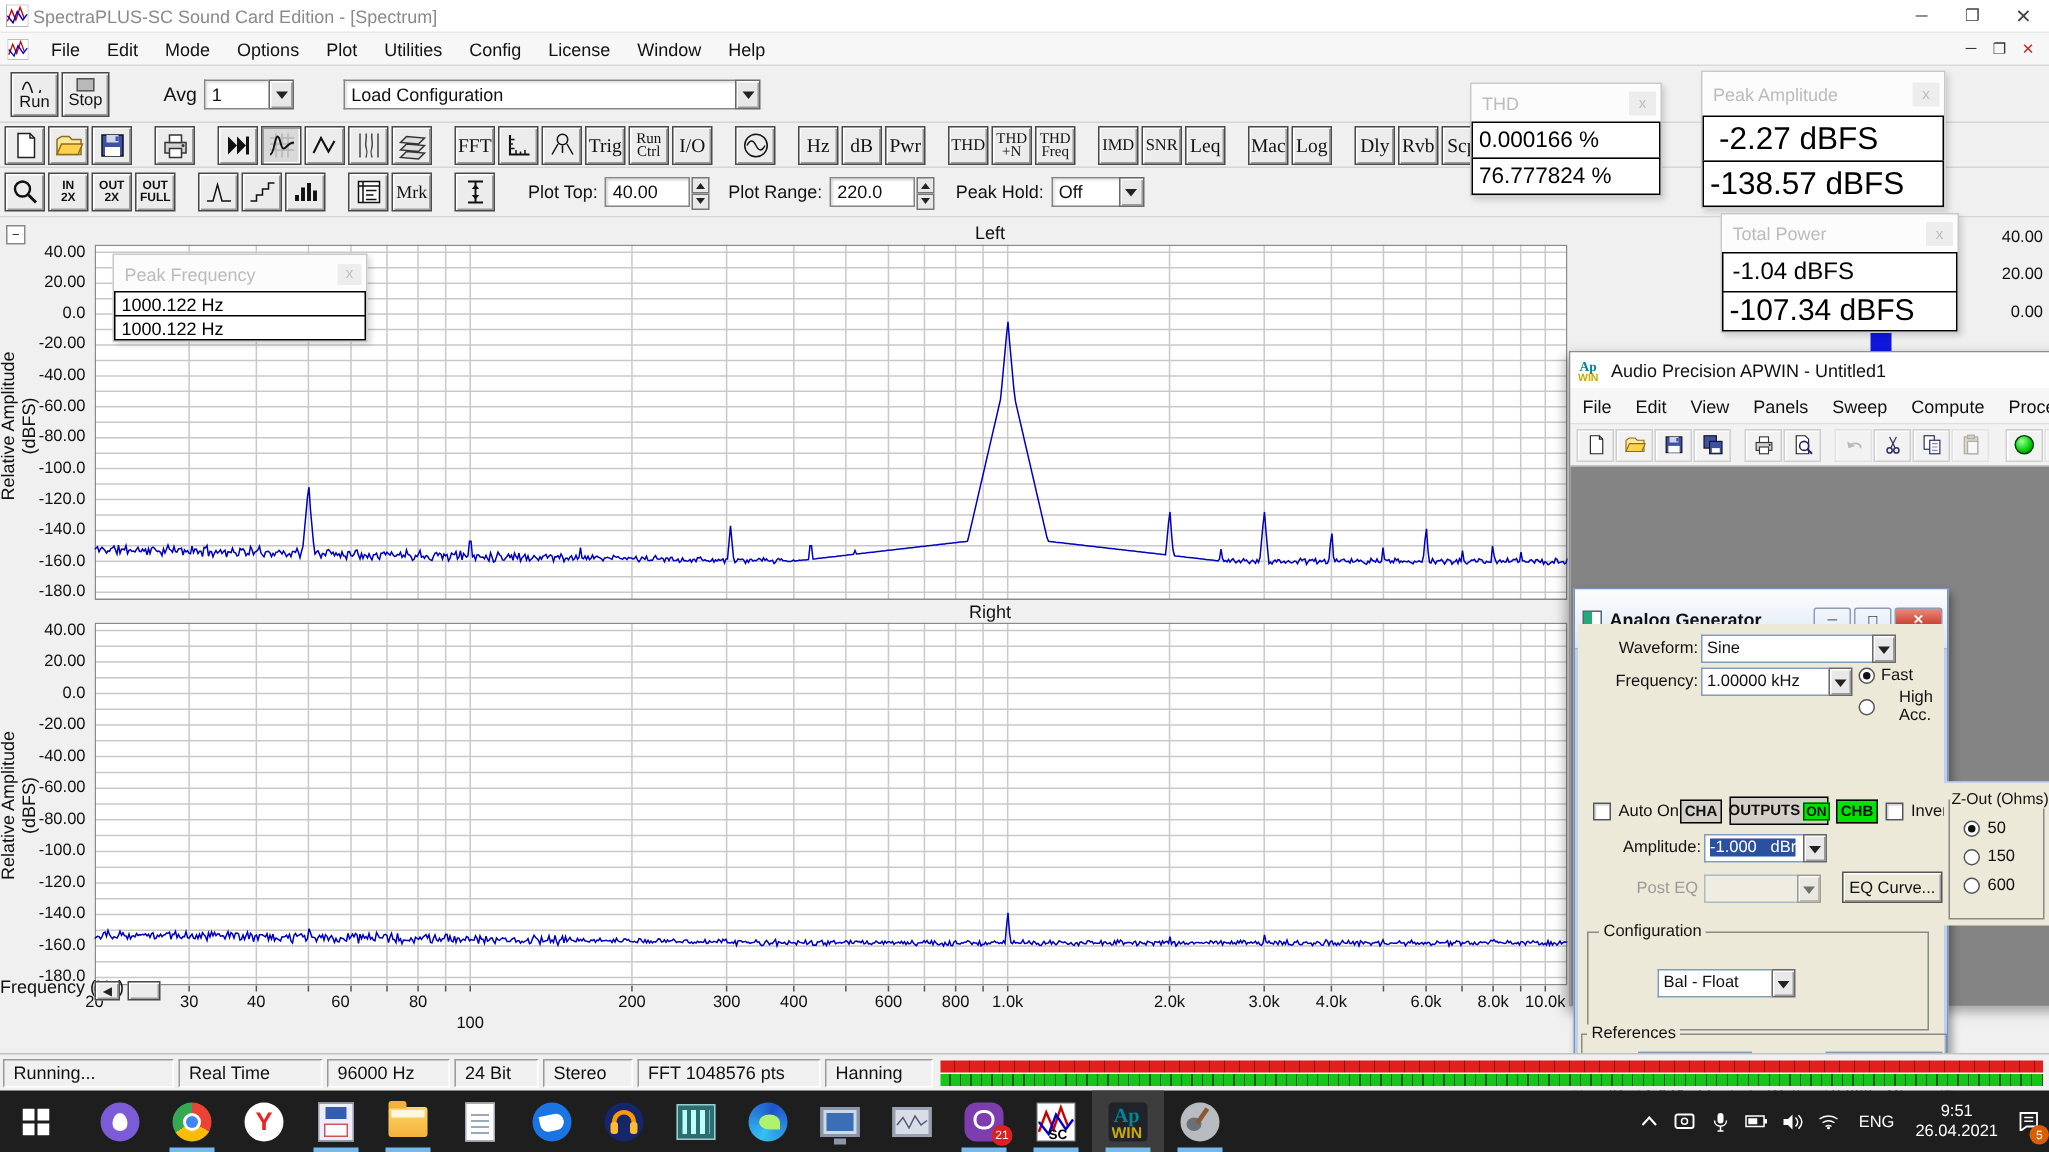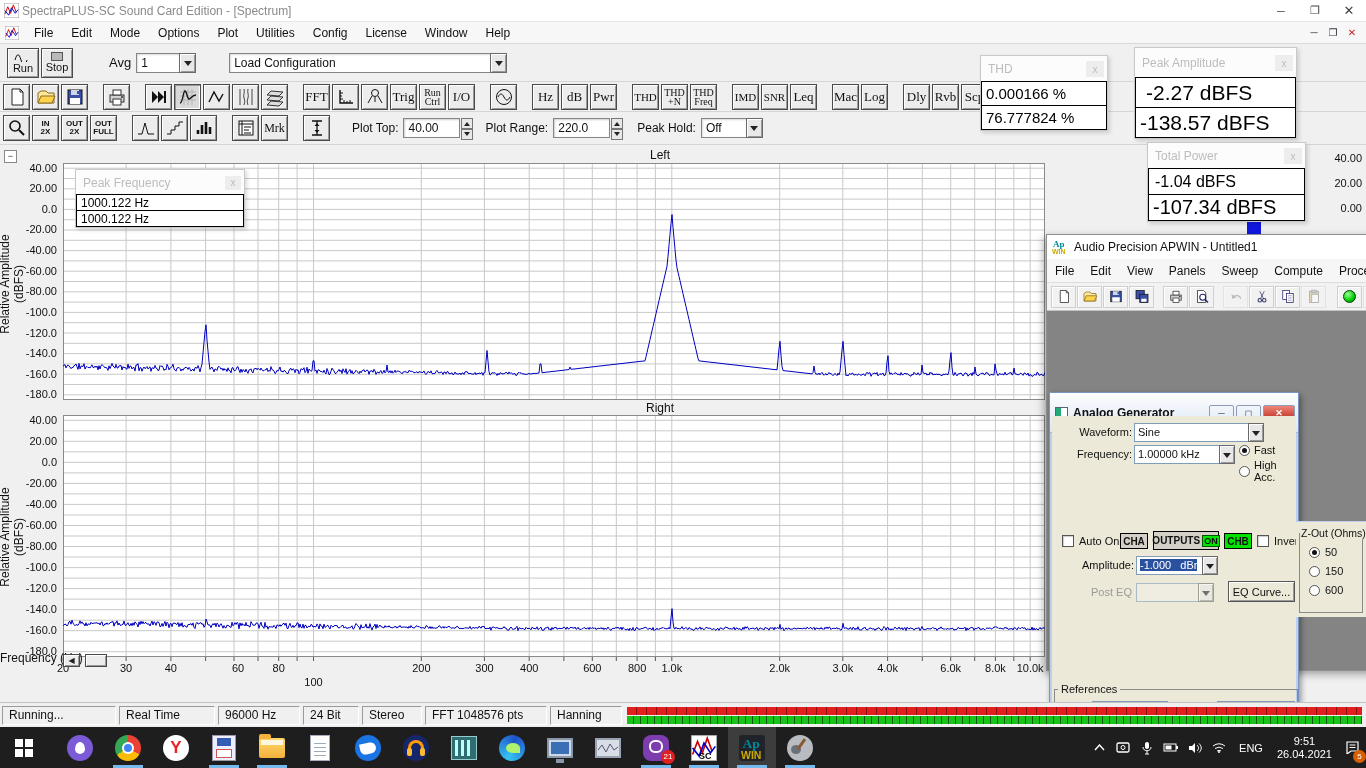--- a/index.html
+++ b/index.html
@@ -642,7 +642,7 @@
             </div>
           <div class="hrow" style="left:187px;top:43px">
               <div class="radio"></div>
-              <span style="margin-left:4px">High Acc.</span>
+              <span style="margin-left:16px">High Acc.</span>
             </div>
 
           <div class="hrow" style="left:10px;top:119px">

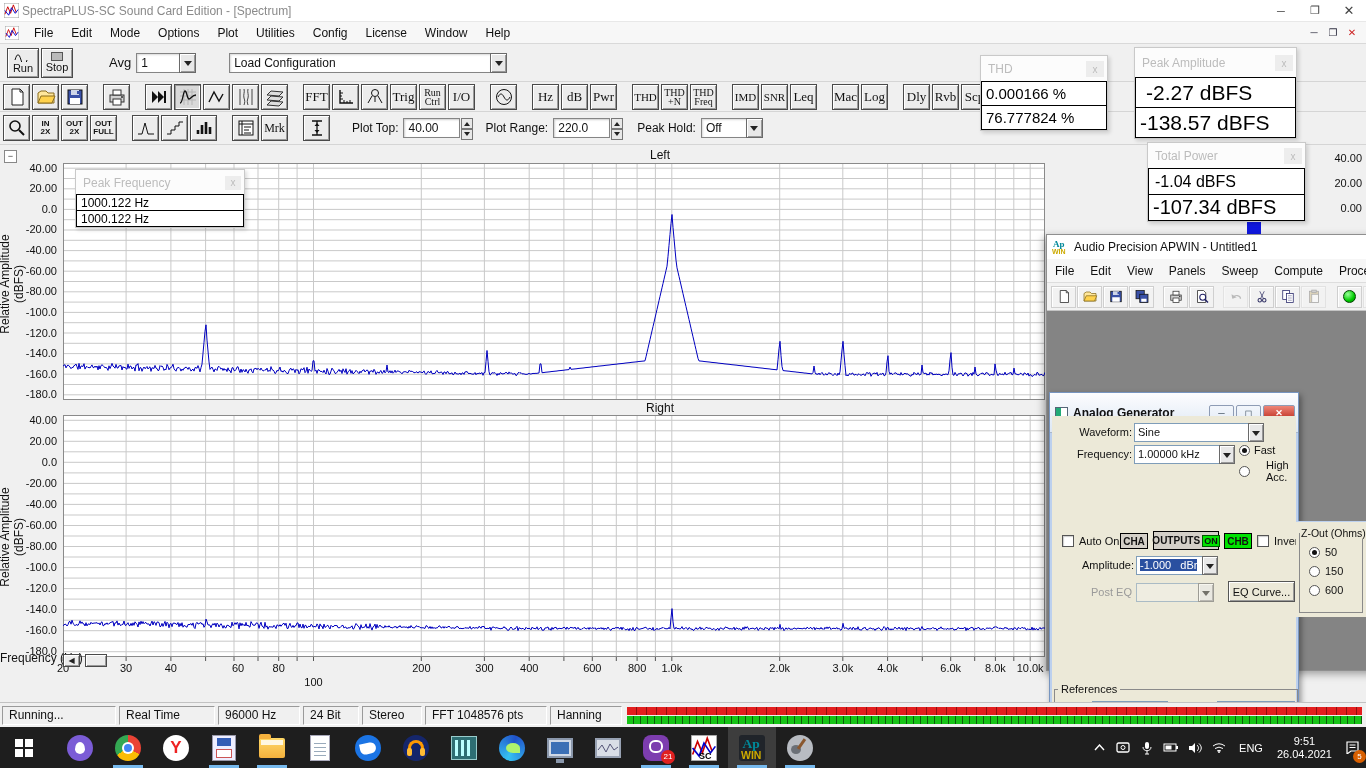--- a/index.html
+++ b/index.html
@@ -673,6 +673,13 @@
           </div>
           <div class="btn" style="position:absolute;left:176px;top:165px;width:67px;height:21px;background:#ece9d8;border:1px solid #555">EQ Curve...</div>
 
+          <div class="grp" style="left:6px;top:205px;width:228px;height:66px">
+            <span class="gl">Configuration</span>
+            <div class="agcombo" style="left:46px;top:24px;width:92px">
+              <div class="val">Bal - Float</div>
+                <div class="carrow"></div>
+            </div>
+          </div>
 
           <div class="grp" style="left:2px;top:273px;width:244px;height:53px">
             <span class="gl" style="left:3px">References</span>

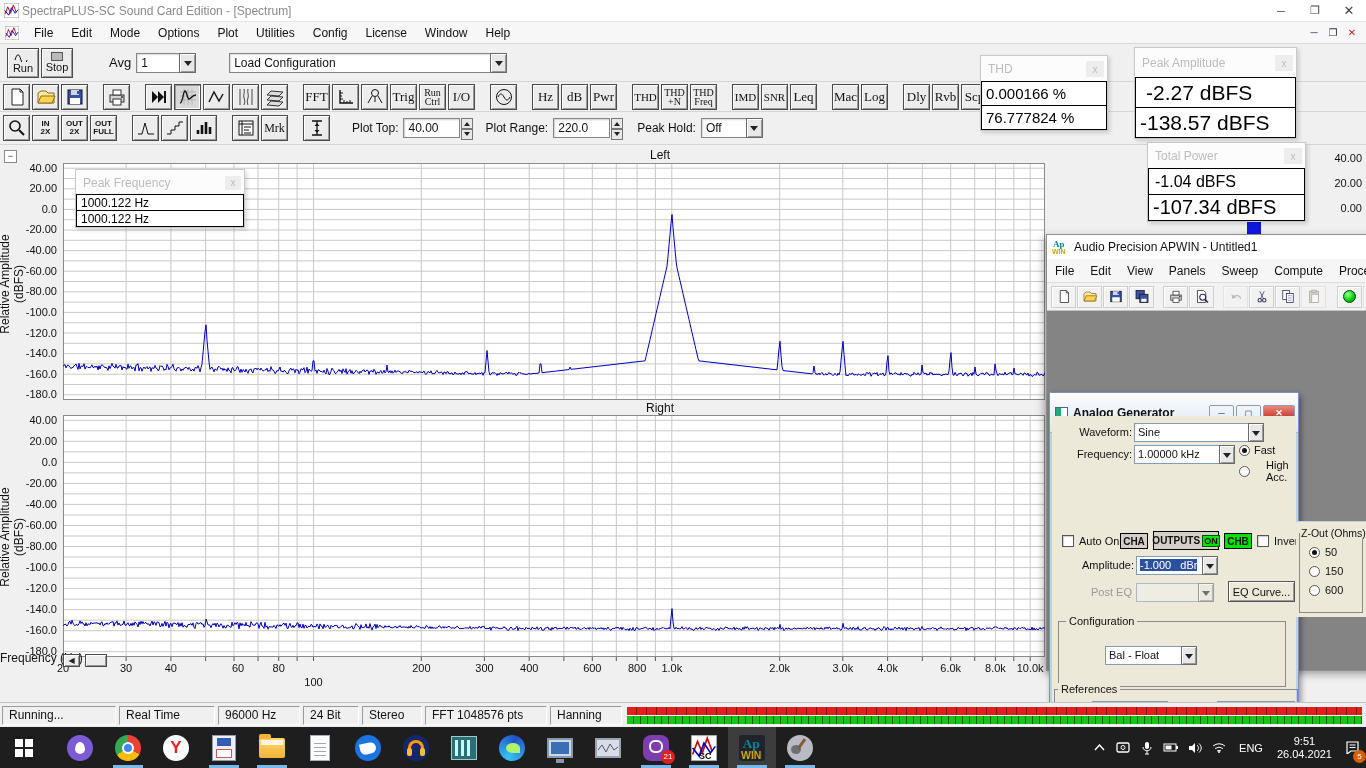--- a/index.html
+++ b/index.html
@@ -478,7 +478,7 @@
         <span class="xtick" style="left: 63px;">20</span>
         <span class="xtick" style="left: 126.102px;">30</span>
         <span class="xtick" style="left: 170.873px;">40</span>
-        <span class="xtick" style="left: 238px;">60</span>
+        <span class="xtick" style="left: 227px;">60</span>
         <span class="xtick" style="left: 278.746px;">80</span>
         <span class="xtick" style="left: 313.474px; margin-top: 14px;">100</span>
         <span class="xtick" style="left: 421.347px;">200</span>

